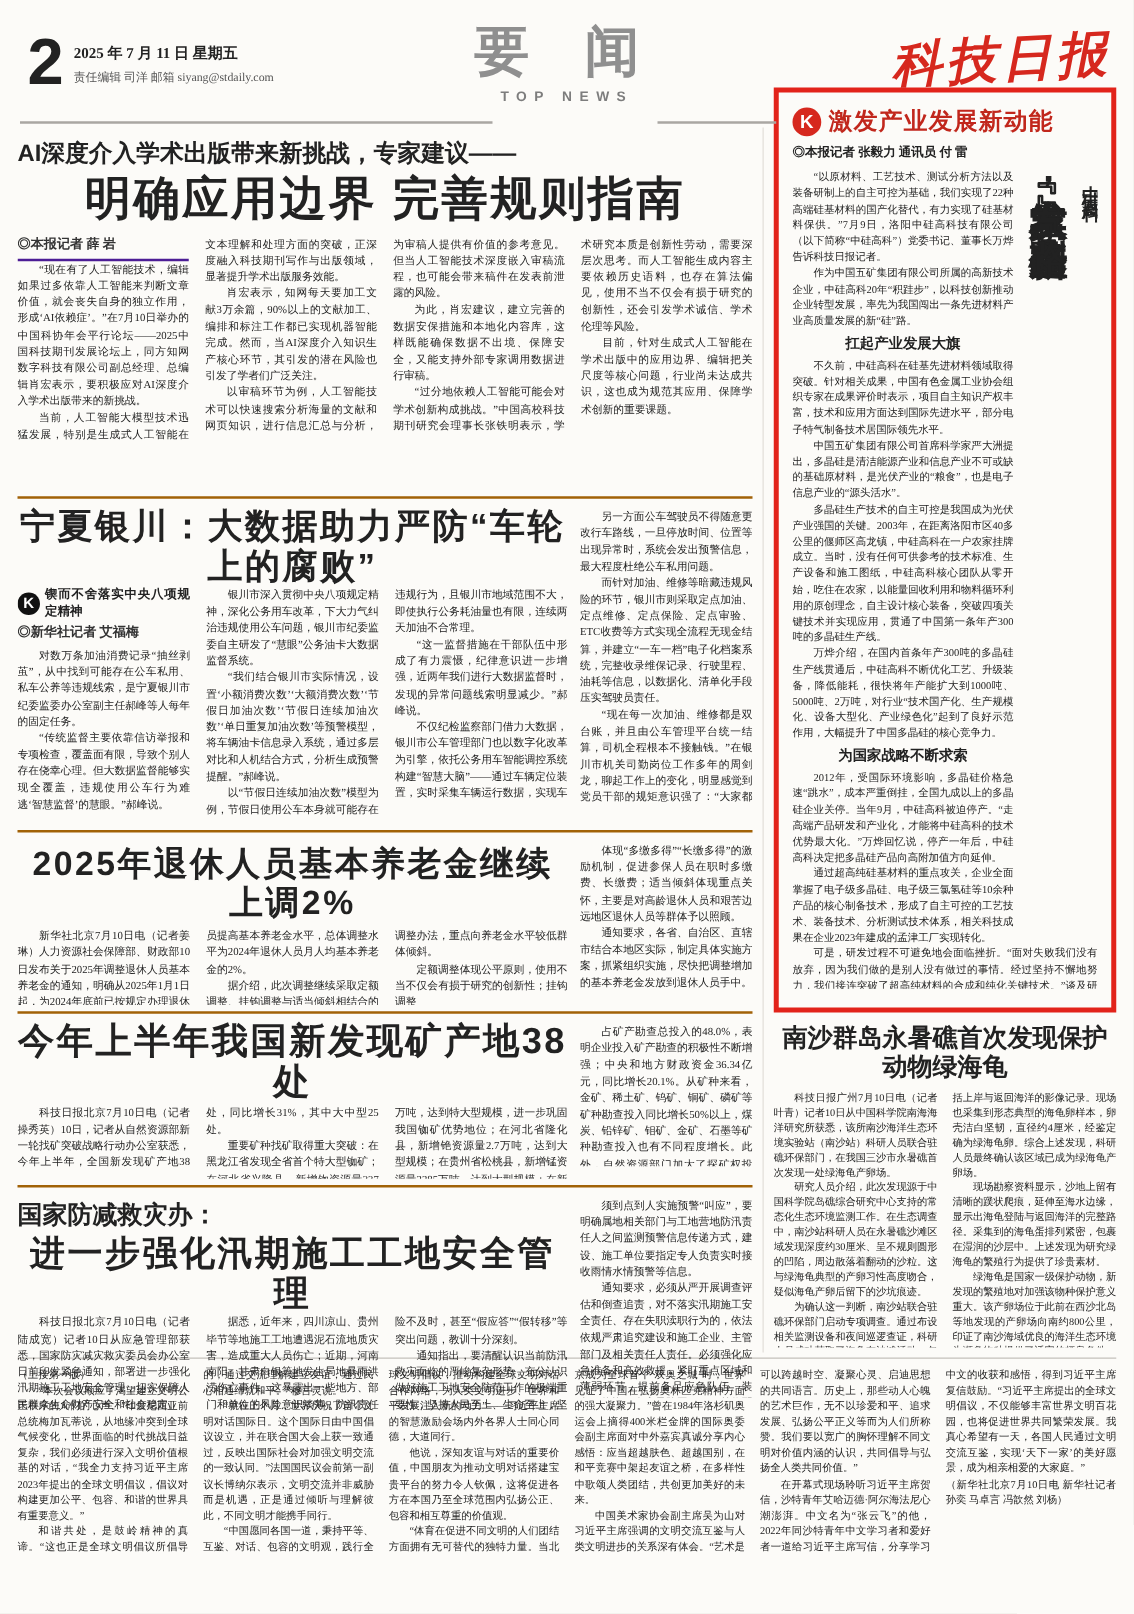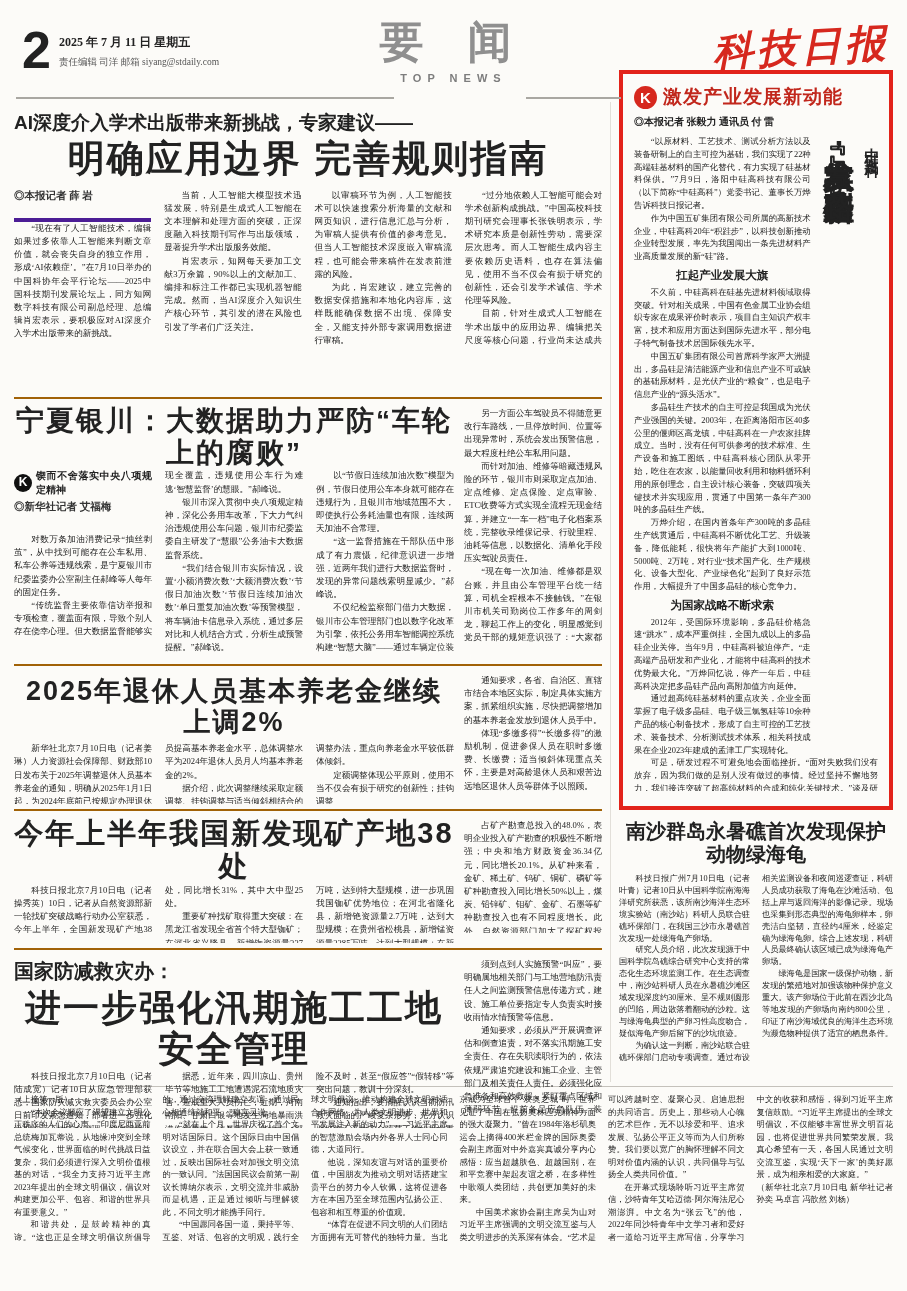--- a/index.html
+++ b/index.html
@@ -35,7 +35,7 @@
   .headline{font-family:"Liberation Sans",sans-serif;font-weight:900;text-align:center;
             letter-spacing:2px;line-height:1.15;}
   .byline{font-size:10.5px;font-weight:bold;color:#333;text-indent:0 !important;}
-  .rule-under{border-bottom:4px solid #4c1d95;padding-bottom:16px;margin-bottom:6px;}
+  .rule-under{border-bottom:2px solid #4c1d95;padding-bottom:5px;margin-bottom:6px;}
   .body-cols{font-size:8.6px;line-height:13.2px;text-align:justify;overflow:hidden;}
   .body-cols p{margin:0;text-indent:2em;}
   .badge-row{display:flex;align-items:center;gap:4px;text-indent:0;margin-bottom:4px;}

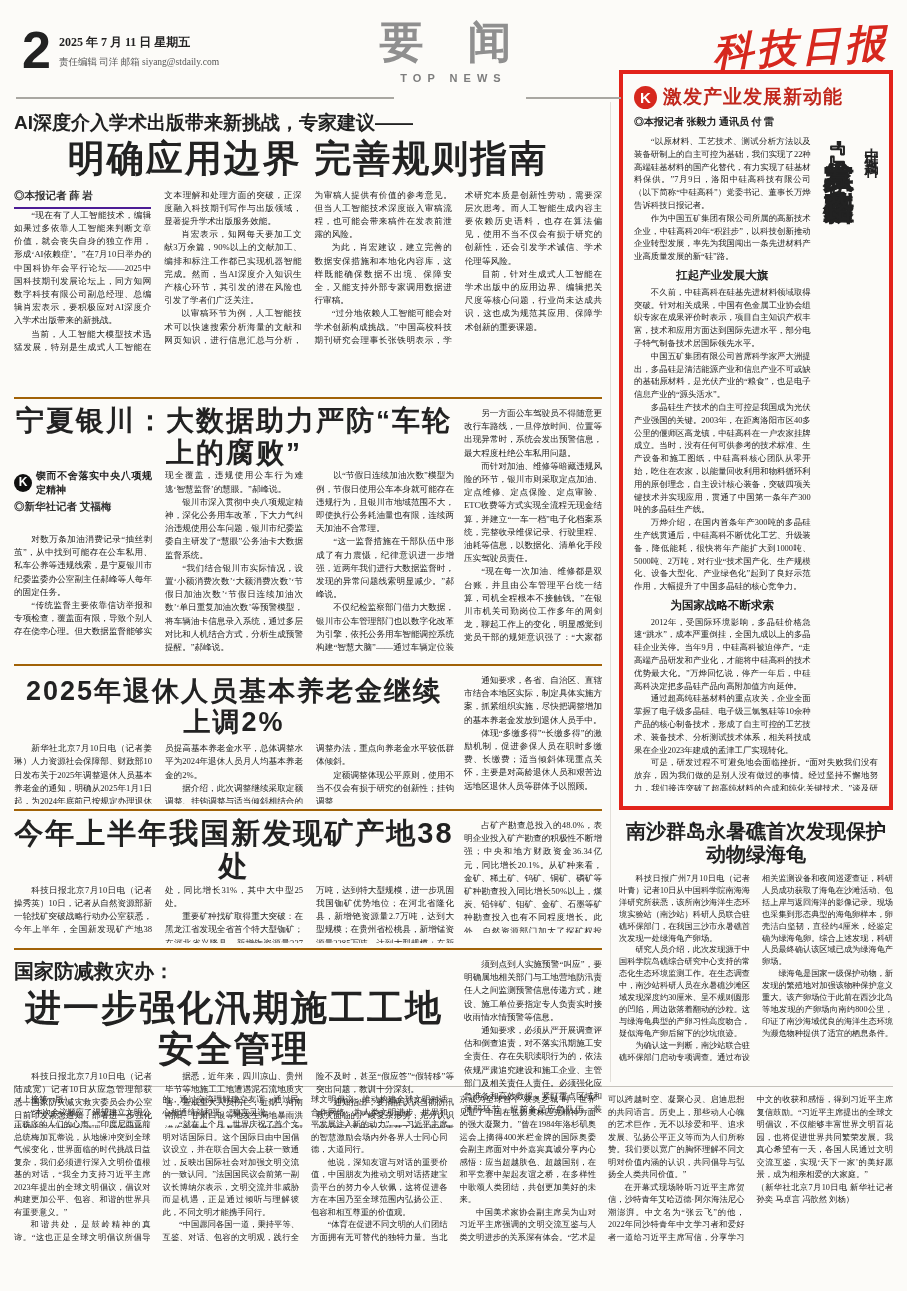--- a/index.html
+++ b/index.html
@@ -145,7 +145,7 @@
                 <span class="k-icon">K</span>
                 <span class="badge-text">锲而不舍落实中央八项规定精神</span>
               </div>
-              <p class="byline" style="margin-bottom:20px;">◎新华社记者 艾福梅</p>
+              <p class="byline" style="margin-bottom:5px;">◎新华社记者 艾福梅</p>
               <span><p>对数万条加油消费记录“抽丝剥茧”，从中找到可能存在公车私用、私车公养等违规线索，是宁夏银川市纪委监委办公室副主任郝峰等人每年的固定任务。</p><p>“传统监督主要依靠信访举报和专项检查，覆盖面有限，导致个别人存在侥幸心理。但大数据监督能够实现全覆盖，违规使用公车行为难逃‘智慧监督’的慧眼。”郝峰说。</p><p>银川市深入贯彻中央八项规定精神，深化公务用车改革，下大力气纠治违规使用公车问题，银川市纪委监委自主研发了“慧眼”公务油卡大数据监督系统。</p><p>“我们结合银川市实际情况，设置‘小额消费次数’‘大额消费次数’‘节假日加油次数’‘节假日连续加油次数’‘单日重复加油次数’等预警模型，将车辆油卡信息录入系统，通过多层对比和人机结合方式，分析生成预警提醒。”郝峰说。</p><p>以“节假日连续加油次数”模型为例，节假日使用公车本身就可能存在违规行为，且银川市地域范围不大，即使执行公务耗油量也有限，连续两天加油不合常理。</p><p>“这一监督措施在干部队伍中形成了有力震慑，纪律意识进一步增强，近两年我们进行大数据监督时，发现的异常问题线索明显减少。”郝峰说。</p><p>不仅纪检监察部门借力大数据，银川市公车管理部门也以数字化改革为引擎，依托公务用车智能调控系统构建“智慧大脑”——通过车辆定位装置，实时采集车辆运行数据，实现车辆实时监控、运行费用成本核算、信息数据统计分析等功能。</p></span>
             </div>
           </div>

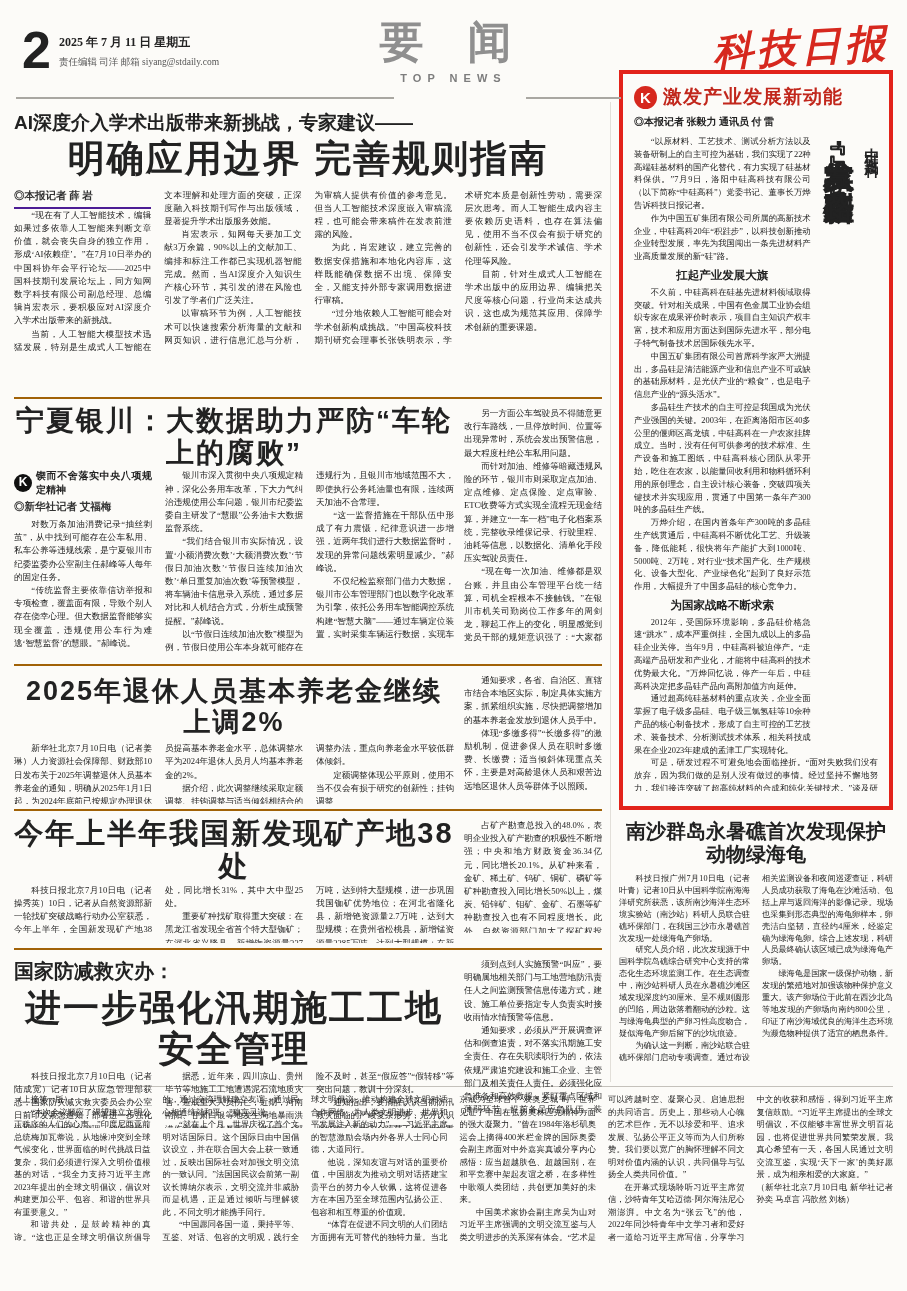--- a/index.html
+++ b/index.html
@@ -169,8 +169,8 @@
           </div>
           <div class="split-side">
             <div class="side-col pen-side">
+                <p>体现“多缴多得”“长缴多得”的激励机制，促进参保人员在职时多缴费、长缴费；适当倾斜体现重点关怀，主要是对高龄退休人员和艰苦边远地区退休人员等群体予以照顾。</p>
                 <p>通知要求，各省、自治区、直辖市结合本地区实际，制定具体实施方案，抓紧组织实施，尽快把调整增加的基本养老金发放到退休人员手中。</p>
-                <p>体现“多缴多得”“长缴多得”的激励机制，促进参保人员在职时多缴费、长缴费；适当倾斜体现重点关怀，主要是对高龄退休人员和艰苦边远地区退休人员等群体予以照顾。</p>
               </div>
           </div>
         </div>

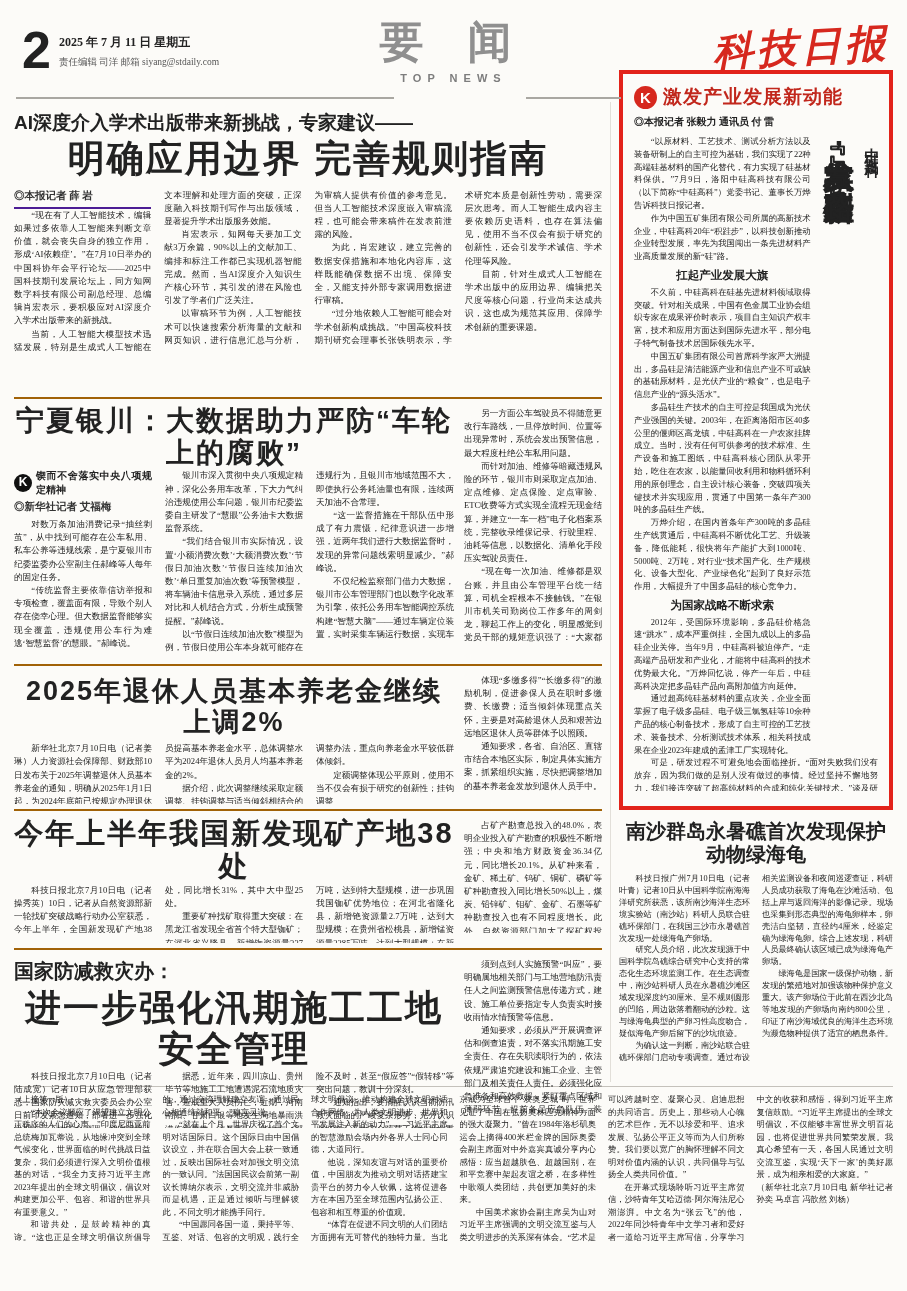--- a/index.html
+++ b/index.html
@@ -235,6 +235,7 @@
             <p>科技日报广州7月10日电（记者叶青）记者10日从中国科学院南海海洋研究所获悉，该所南沙海洋生态环境实验站（南沙站）科研人员联合驻礁环保部门，在我国三沙市永暑礁首次发现一处绿海龟产卵场。</p>
             <p>研究人员介绍，此次发现源于中国科学院岛礁综合研究中心支持的常态化生态环境监测工作。在生态调查中，南沙站科研人员在永暑礁沙滩区域发现深度约30厘米、呈不规则圆形的凹陷，周边散落着翻动的沙粒。这与绿海龟典型的产卵习性高度吻合，疑似海龟产卵后留下的沙坑痕迹。</p>
             <p>为确认这一判断，南沙站联合驻礁环保部门启动专项调查。通过布设相关监测设备和夜间巡逻查证，科研人员成功获取了海龟在沙滩活动、包括上岸与返回海洋的影像记录。现场也采集到形态典型的海龟卵样本，卵壳洁白坚韧，直径约4厘米，经鉴定确为绿海龟卵。综合上述发现，科研人员最终确认该区域已成为绿海龟产卵场。</p>
+            <p>现场勘察资料显示，沙地上留有清晰的蹼状爬痕，延伸至海水边缘，显示出海龟登陆与返回海洋的完整路径。采集到的海龟蛋排列紧密，包裹在湿润的沙层中。上述发现为研究绿海龟的繁殖行为提供了珍贵素材。</p>
             <p>绿海龟是国家一级保护动物，新发现的繁殖地对加强该物种保护意义重大。该产卵场位于此前在西沙北岛等地发现的产卵场向南约800公里，印证了南沙海域优良的海洋生态环境为濒危物种提供了适宜的栖息条件。</p>
           </div>
       </section>

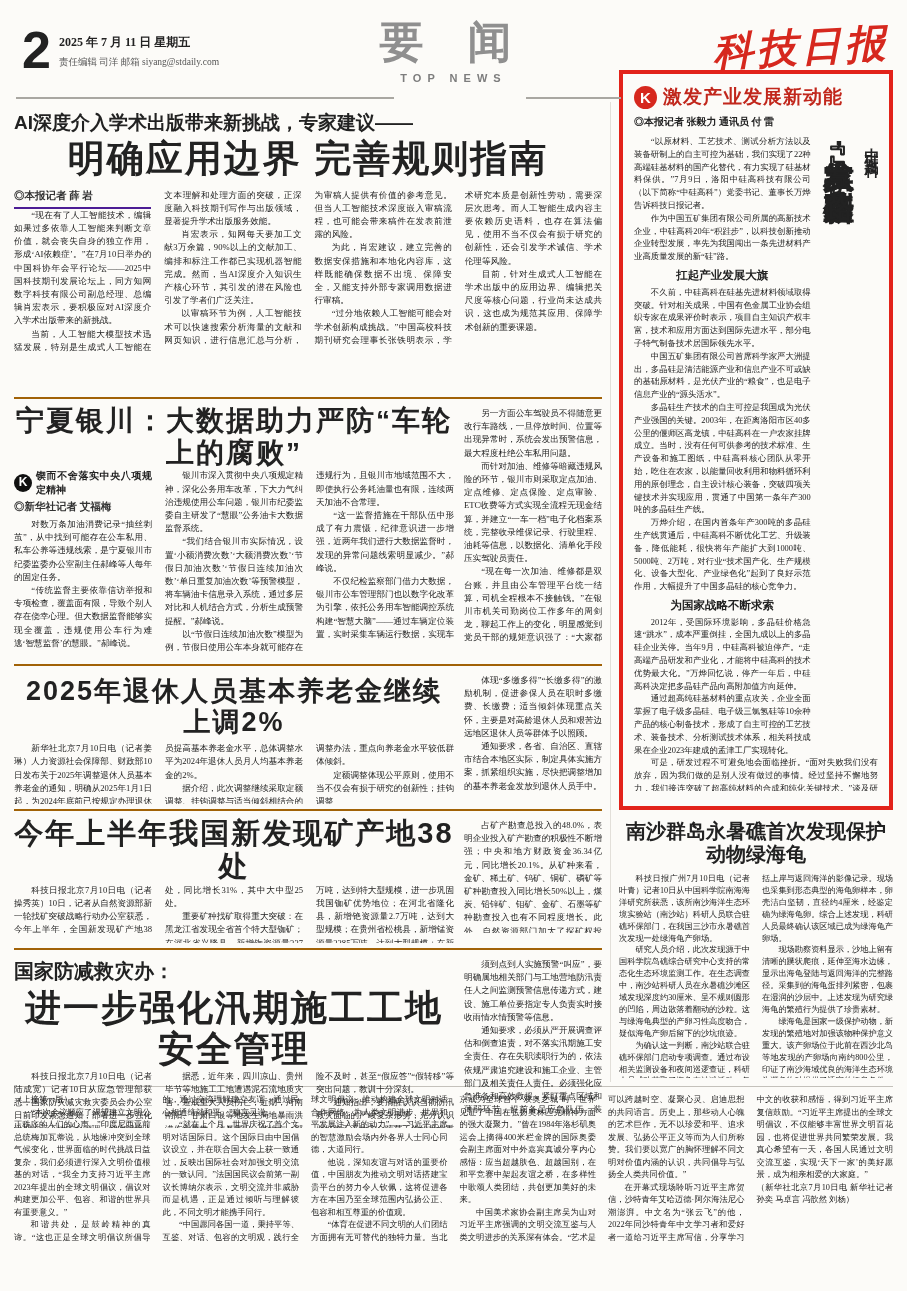--- a/index.html
+++ b/index.html
@@ -67,7 +67,7 @@
   .min-side{height:114px;}
   .art-fl{height:172px;}
   .art-fl .kicker{font-family:"Liberation Serif",serif;font-size:20px;}
-  .art-fl .headline{font-size:36px;margin:2px 0 8px;text-align:center;}
+  .art-fl .headline{font-size:28px;margin:2px 0 8px;text-align:center;}
   .fl-body{column-count:3;column-gap:13px;height:96px;}
   .fl-side{height:160px;}
   

